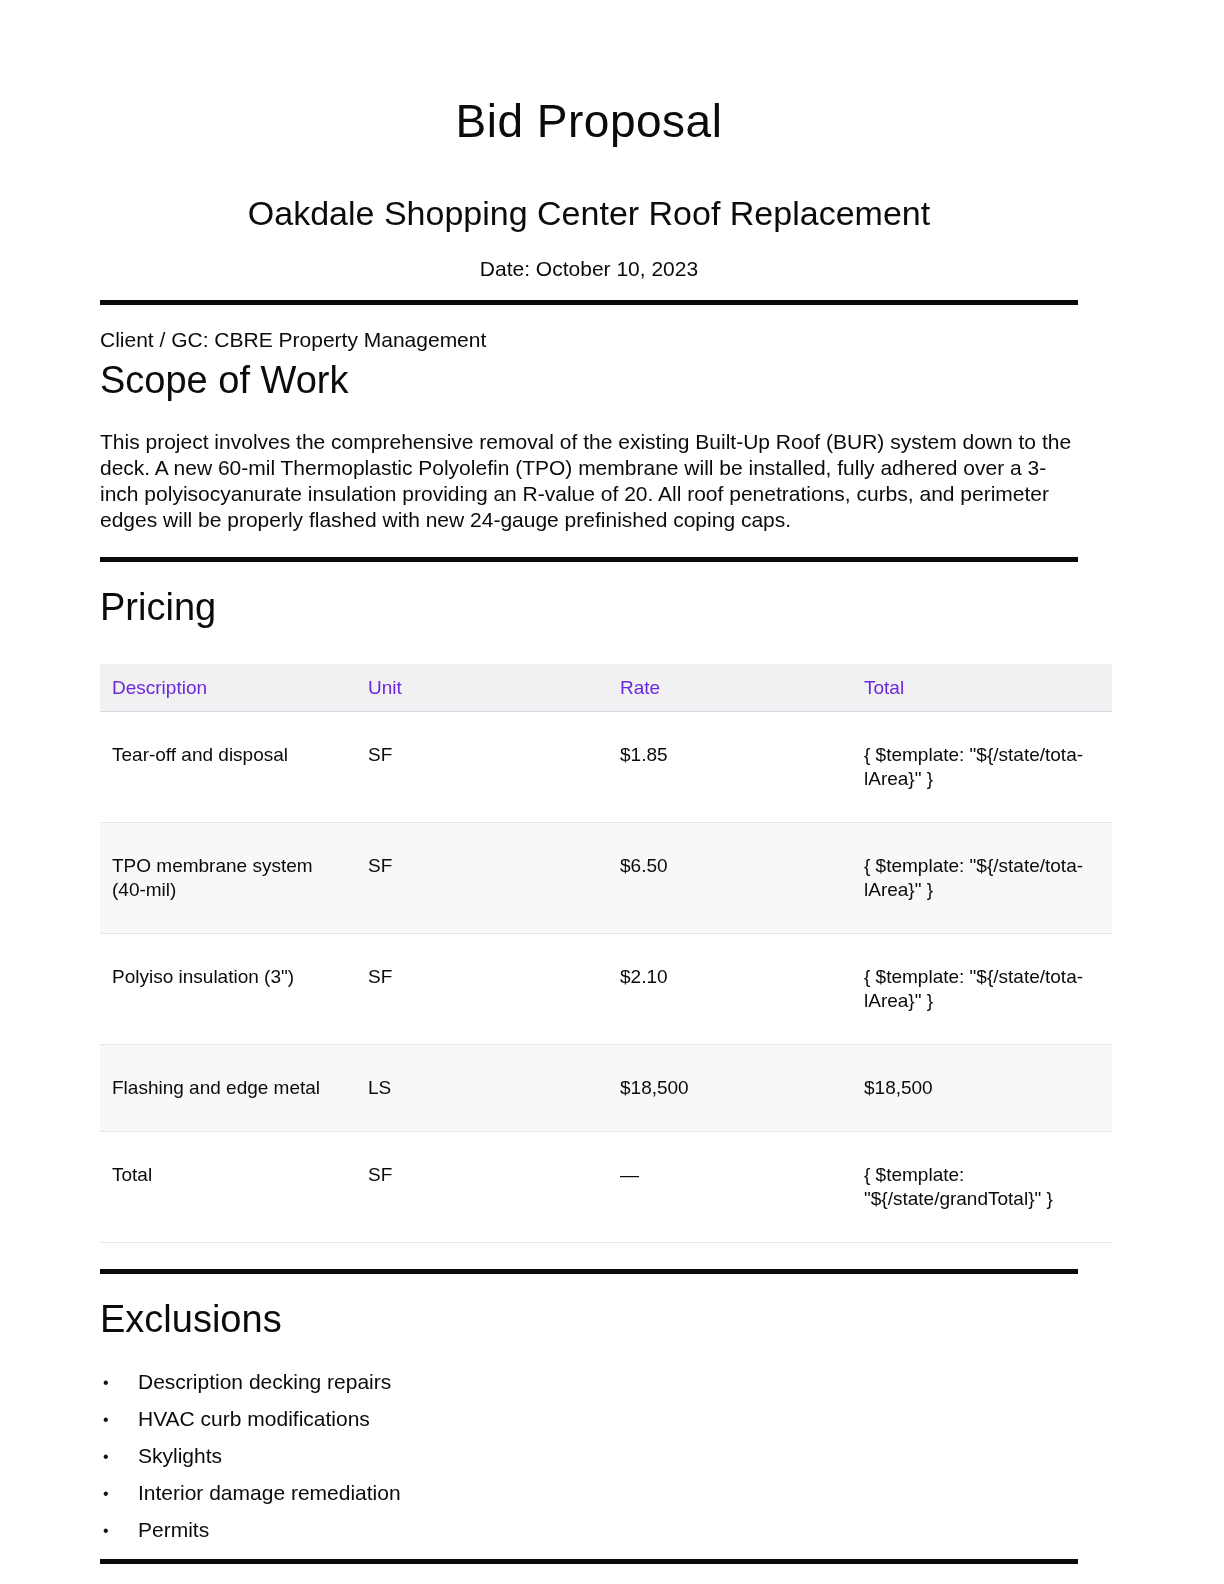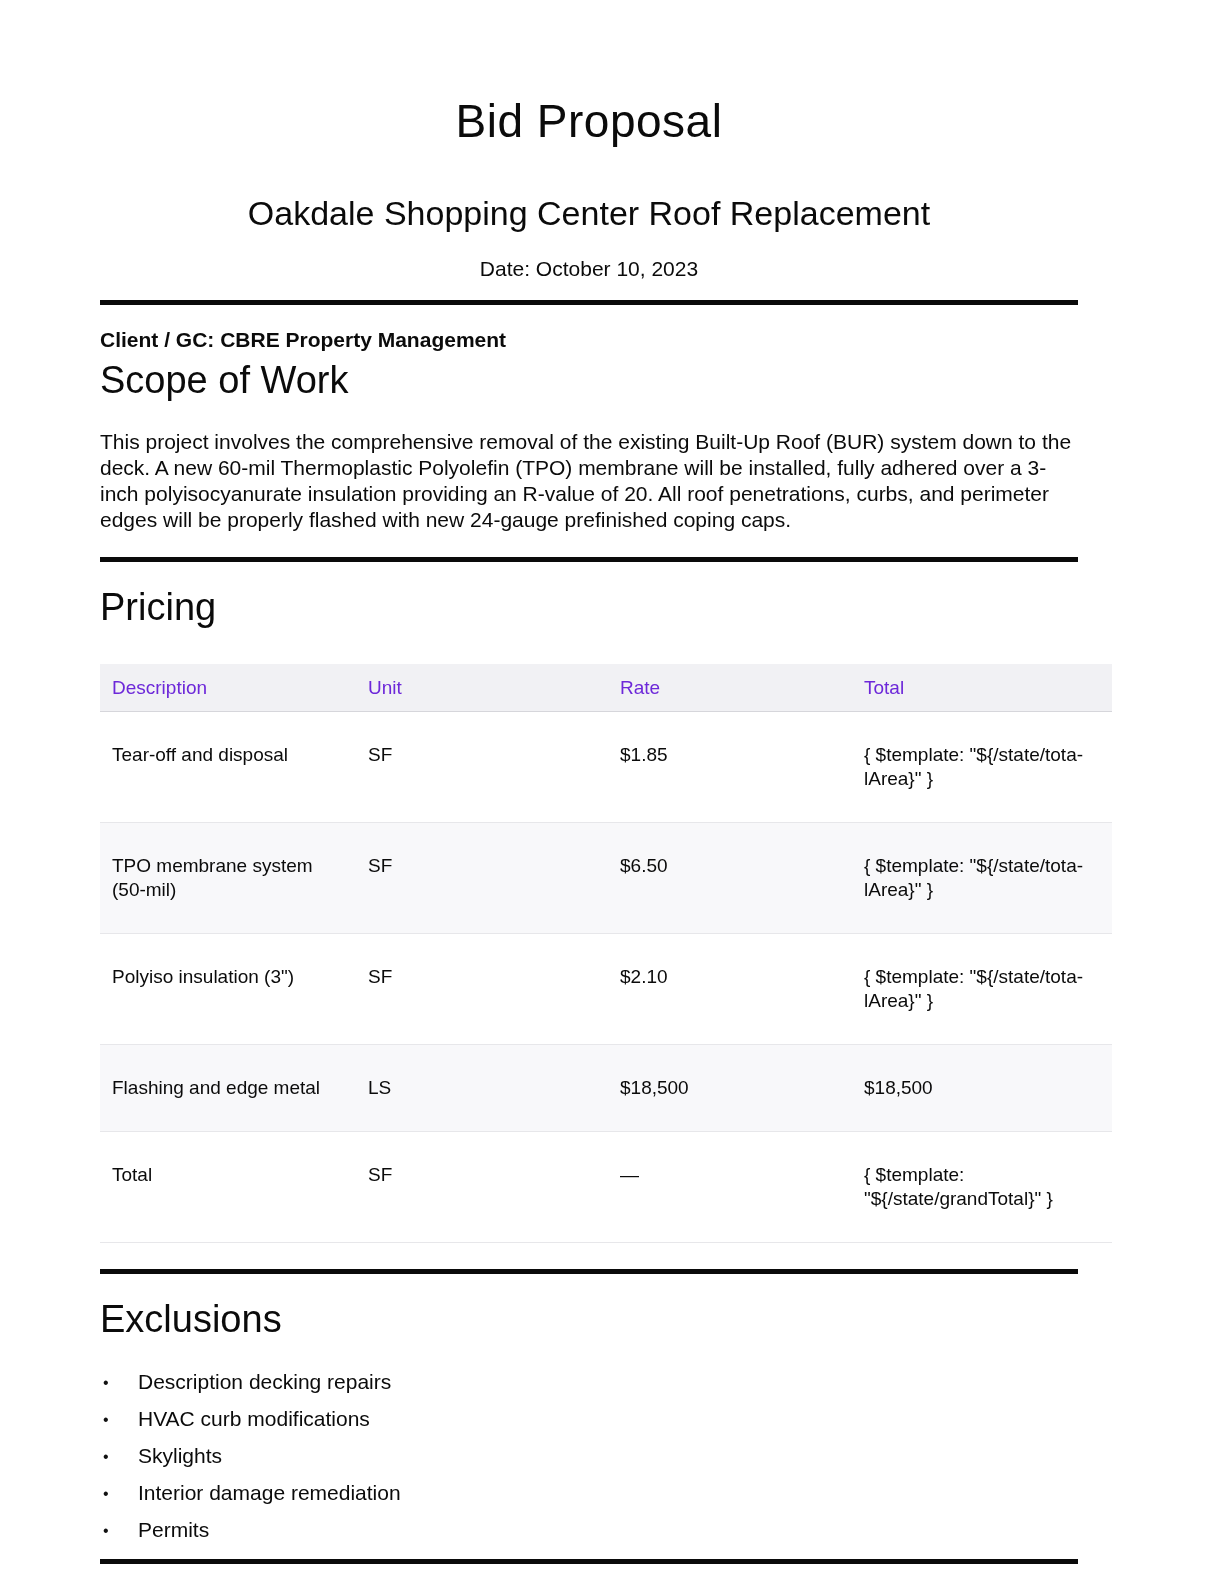--- a/index.html
+++ b/index.html
@@ -48,7 +48,6 @@
     margin: 22px 0 0 0;
     font-size: 21px;
     line-height: 1.25;
-    font-weight: bold;
   }
   .meta-line + .meta-line { margin-top: 13px; }
   h2.section-heading {

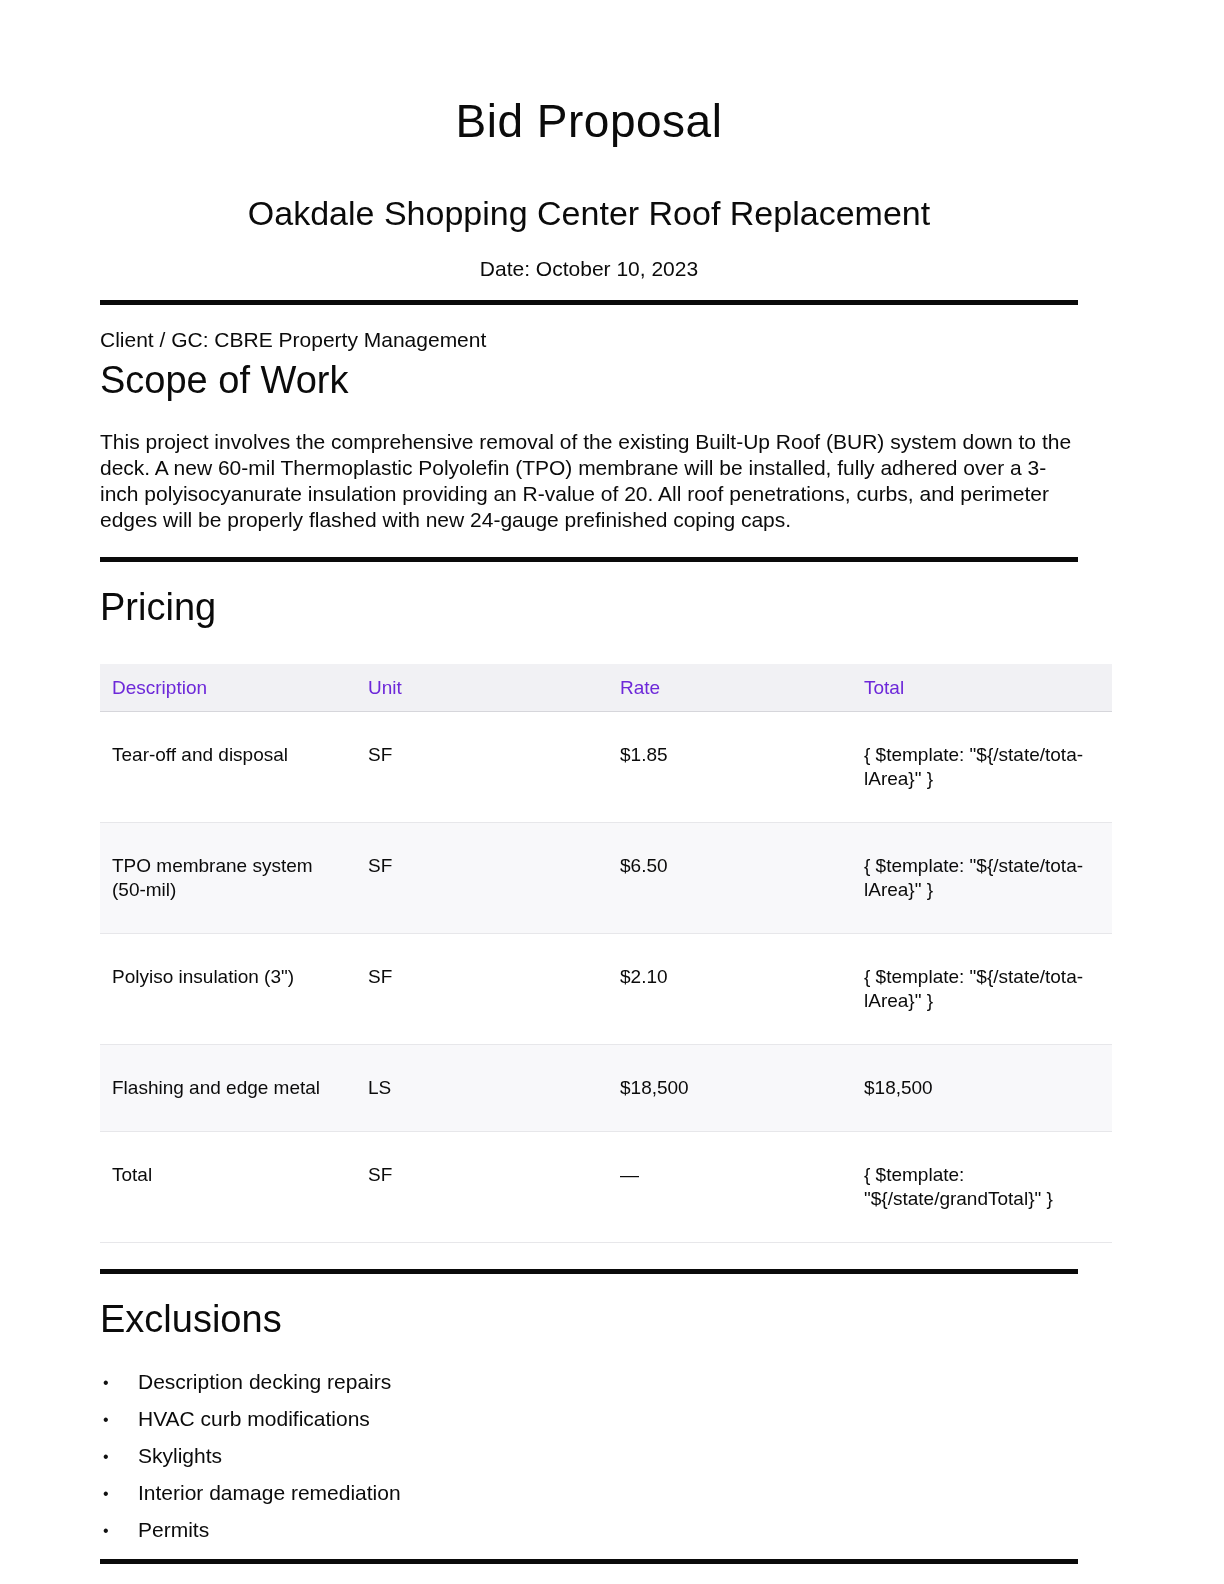--- a/index.html
+++ b/index.html
@@ -159,7 +159,7 @@
 lArea}" }</td>
       </tr>
       <tr class="alt">
-        <td class="cell-desc">TPO membrane system (50-mil)</td>
+        <td class="cell-desc">TPO membrane system (40-mil)</td>
         <td class="cell-unit">SF</td>
         <td class="cell-rate">$6.50</td>
         <td class="cell-total">{ $template: "${/state/tota-

